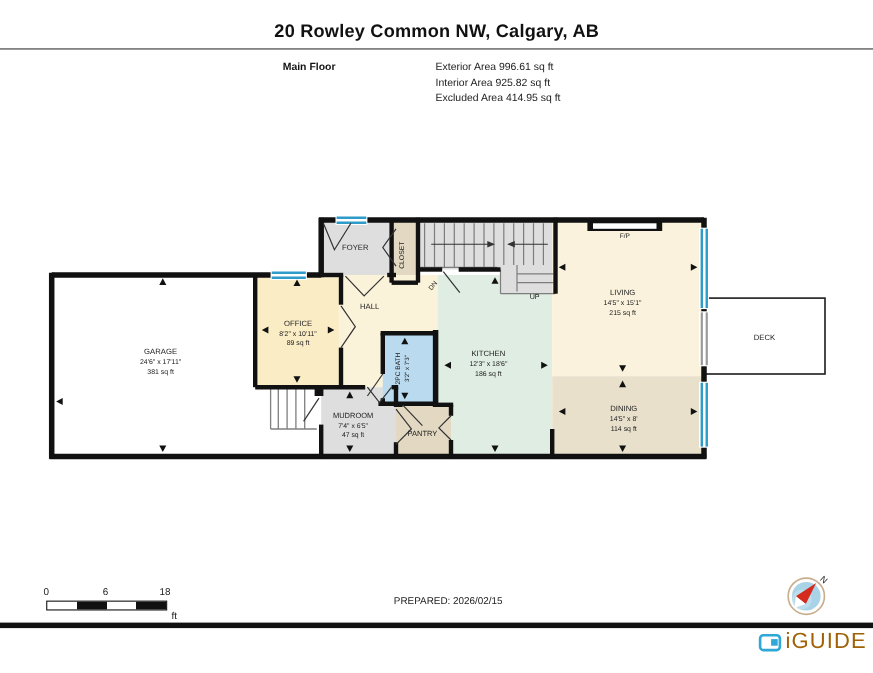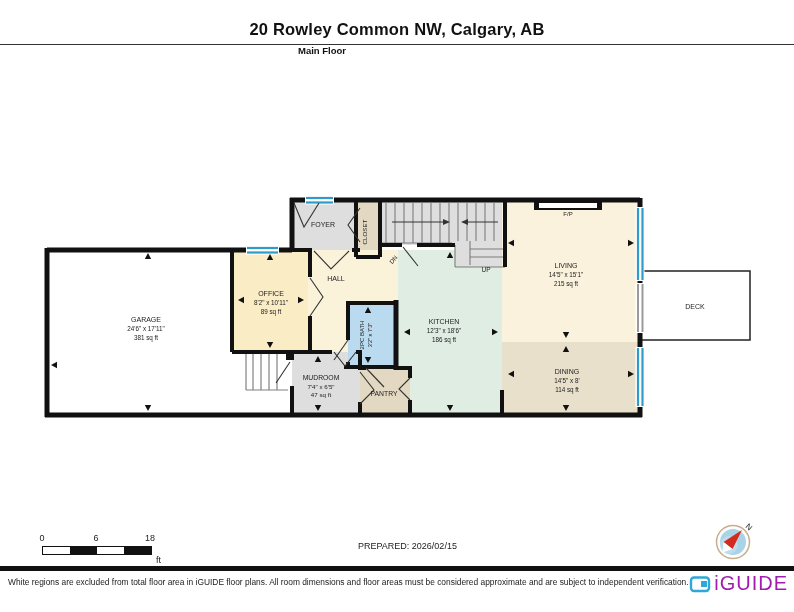--- a/index.html
+++ b/index.html
@@ -8,7 +8,7 @@
   .title{position:absolute;top:20px;left:0;width:100%;text-align:center;
          font-size:16.5px;font-weight:bold;letter-spacing:.2px;}
   .rule{position:absolute;top:44px;left:0;width:100%;border-top:1.5px solid #333;}
-  .floor-label{position:absolute;top:44px;left:257px;width:130px;text-align:center;
+  .floor-label{position:absolute;top:55px;left:257px;width:130px;text-align:left;
                font-size:9.5px;font-weight:bold;line-height:14px;}
   .floor-areas{position:absolute;top:55px;left:396px;font-size:9.5px;line-height:14px;color:#222;}
   .plan-svg{position:absolute;left:30px;top:185px;}

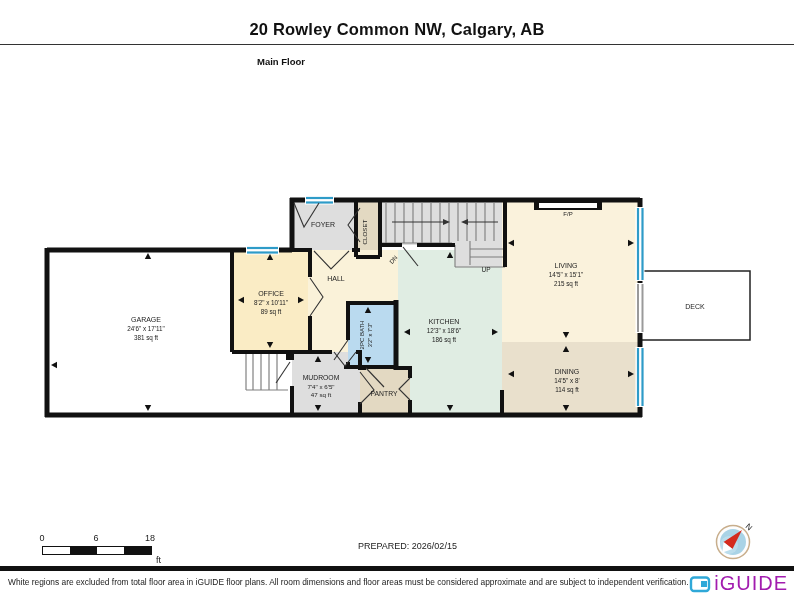--- a/index.html
+++ b/index.html
@@ -34,6 +34,11 @@
   <div class="rule"></div>
 
   <div class="floor-label">Main Floor</div>
+  <div class="floor-areas">
+    <div>Exterior Area 996.61 sq ft</div>
+    <div>Interior Area 925.82 sq ft</div>
+    <div>Excluded Area 414.95 sq ft</div>
+  </div>
 
   <svg class="plan-svg" width="735" height="245" viewBox="30 185 735 245">
 

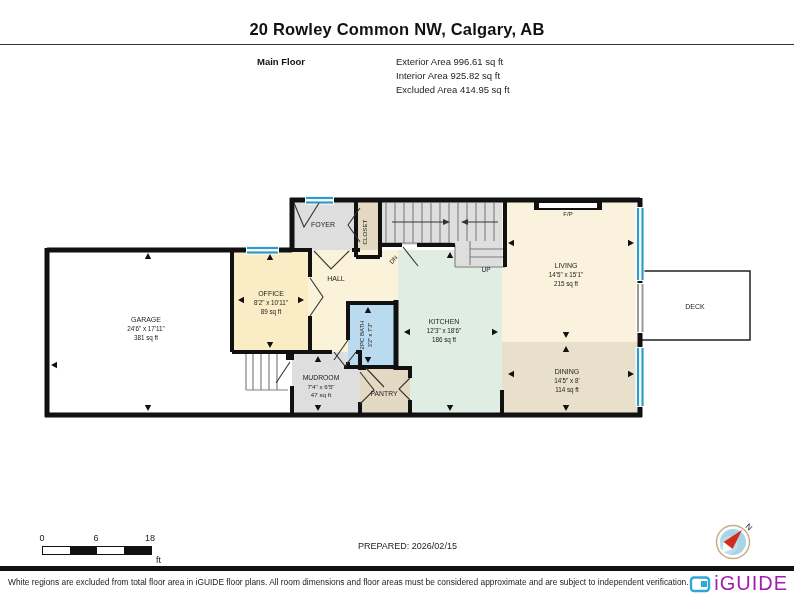--- a/index.html
+++ b/index.html
@@ -264,7 +264,6 @@
   </svg>
 
   <div class="footer-bar"></div>
-  <div class="disclaimer">White regions are excluded from total floor area in iGUIDE floor plans. All room dimensions and floor areas must be considered approximate and are subject to independent verification.</div>
   <div class="logo">
     <svg width="22" height="20" viewBox="0 0 22 20">
       <rect x="2" y="3.5" width="18" height="13.5" rx="3" fill="none" stroke="#2FA8D8" stroke-width="2.4"></rect>

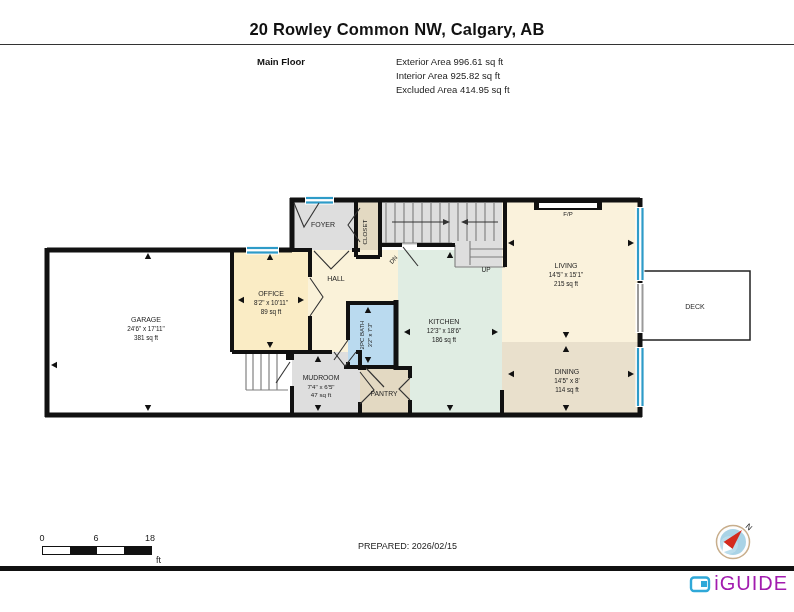--- a/index.html
+++ b/index.html
@@ -21,7 +21,7 @@
   .compass{position:absolute;left:709px;top:514px;}
   .footer-bar{position:absolute;top:566px;left:0;width:100%;height:5px;background:#111;}
   .disclaimer{position:absolute;top:577px;left:8px;font-size:8.4px;color:#222;}
-  .logo{position:absolute;top:572px;right:6px;display:flex;align-items:center;gap:3px;color:#a21caf;}
+  .logo{position:absolute;top:572px;right:6px;display:flex;align-items:center;gap:3px;color:#a16207;}
   .logo .word{font-size:20px;letter-spacing:1px;}
   svg text{font-family:"Liberation Sans",sans-serif;fill:#222;}
 </style>

